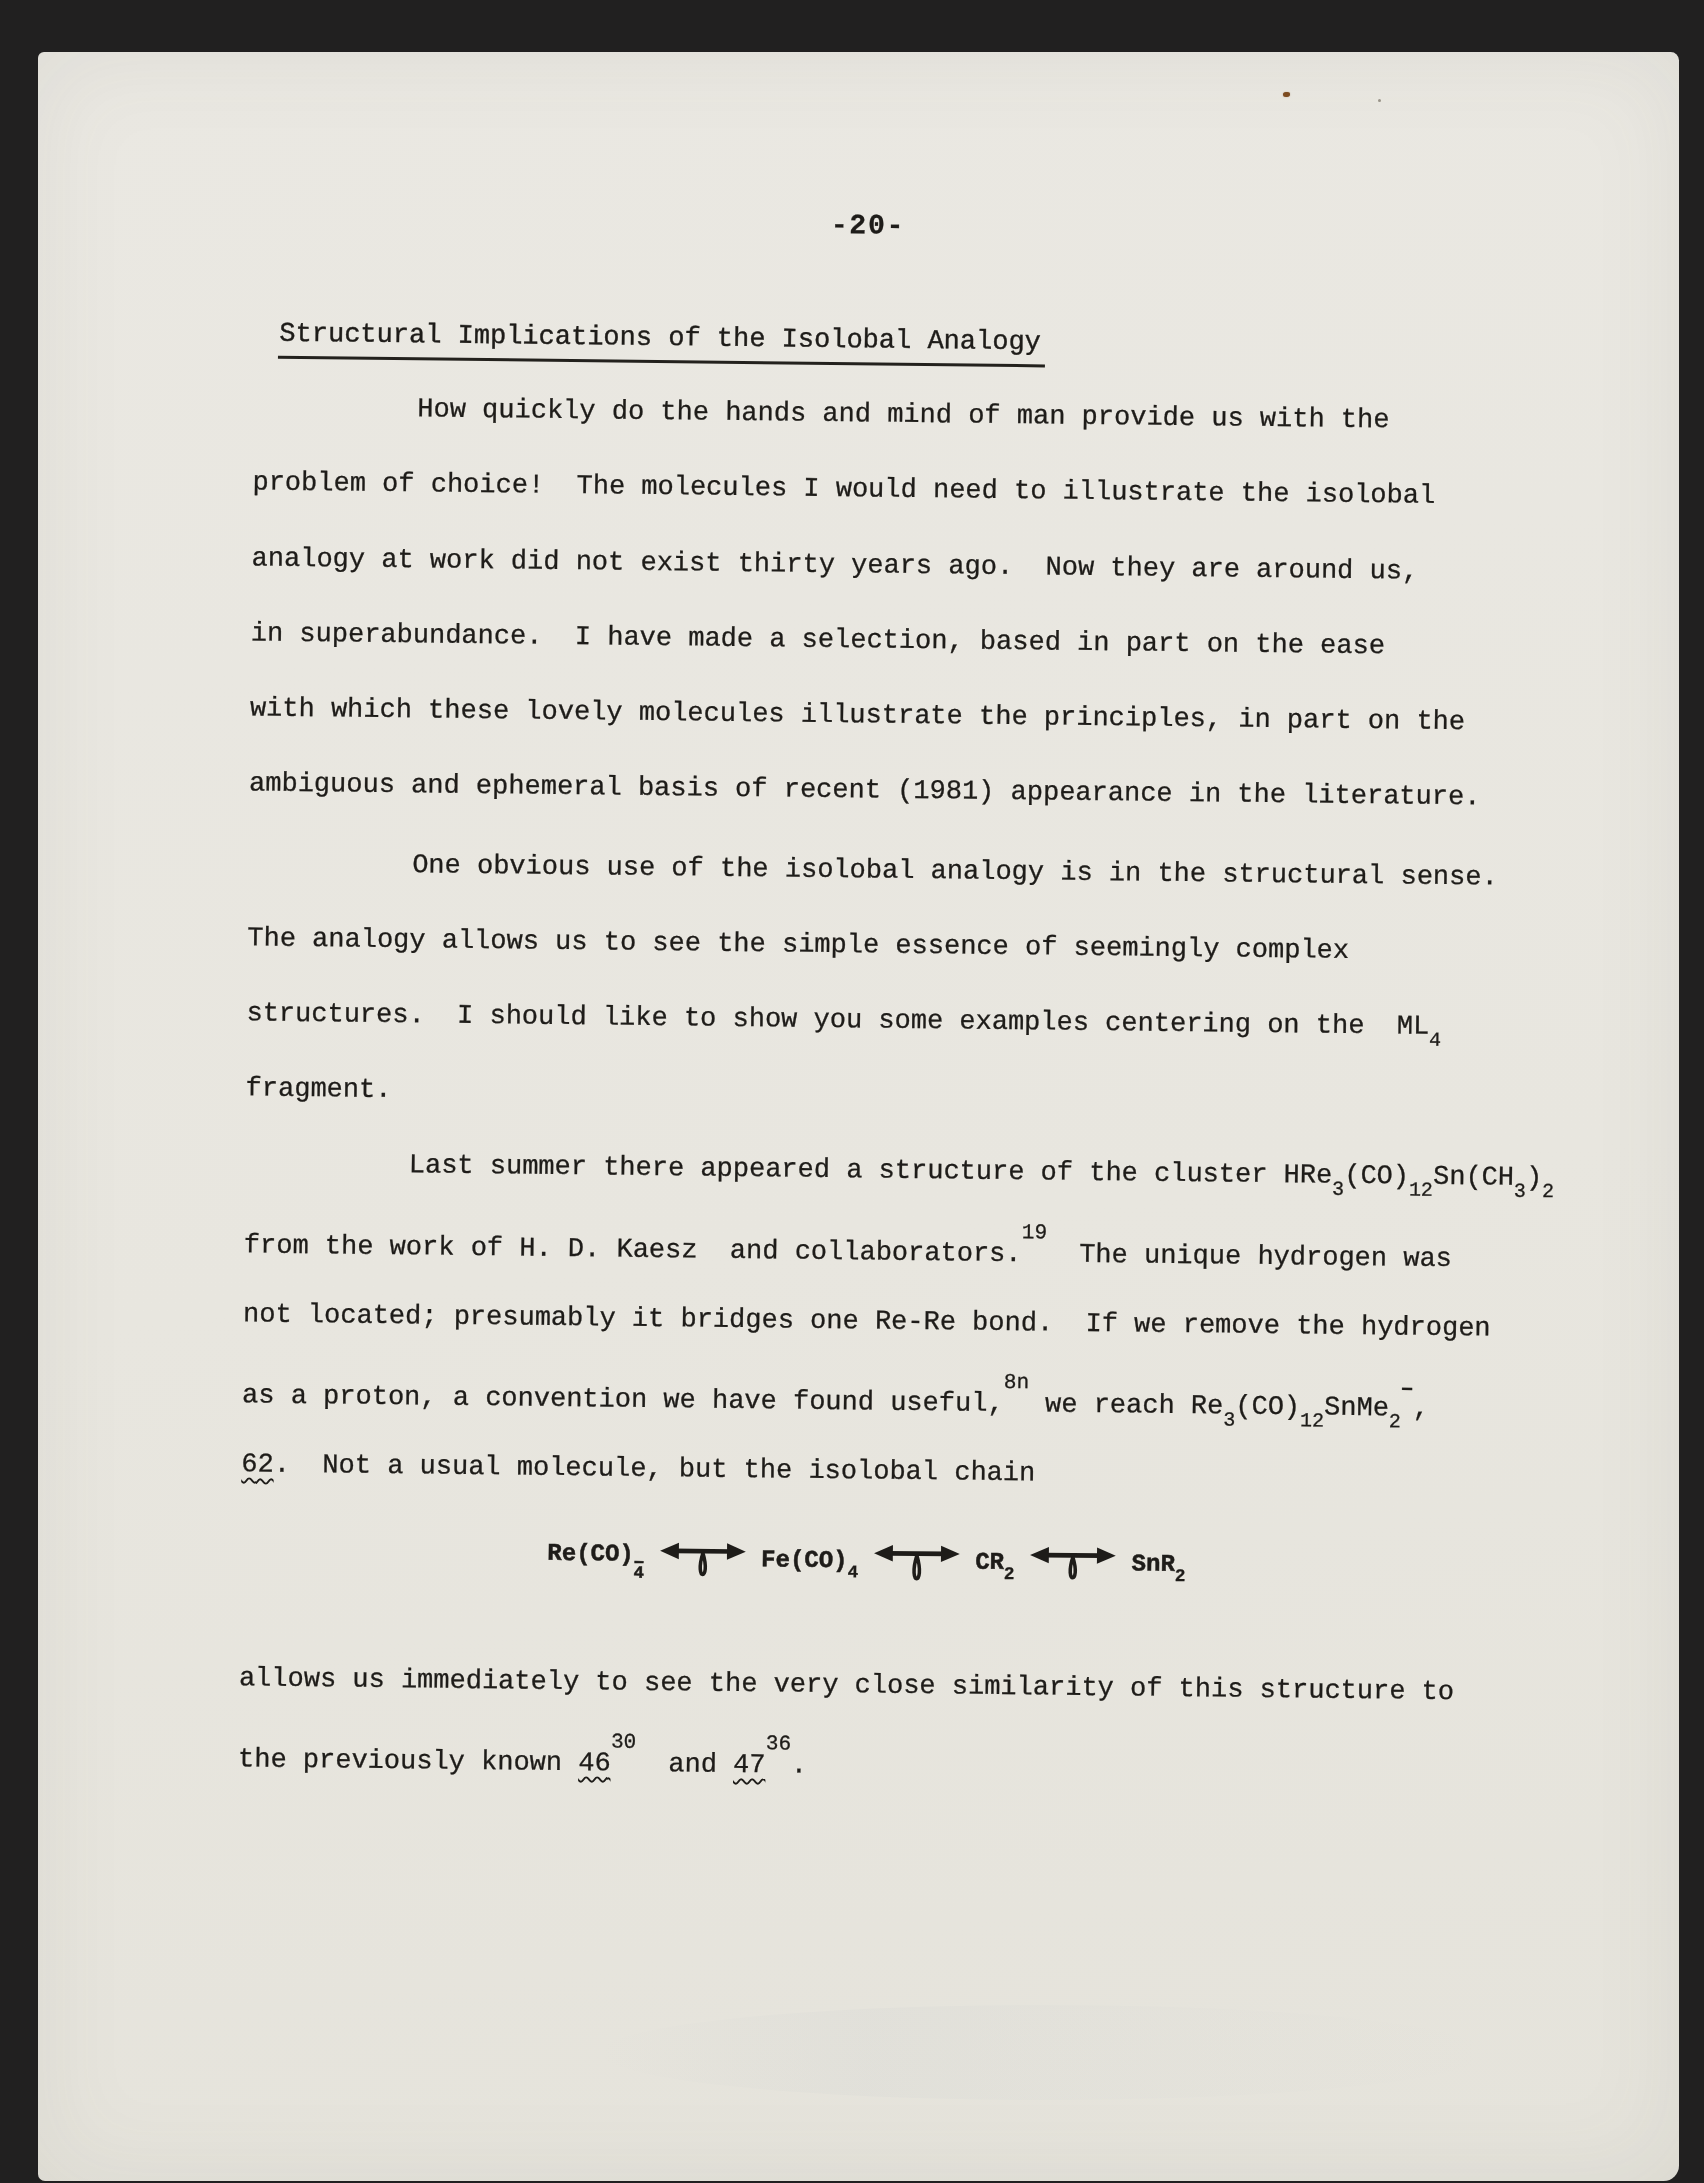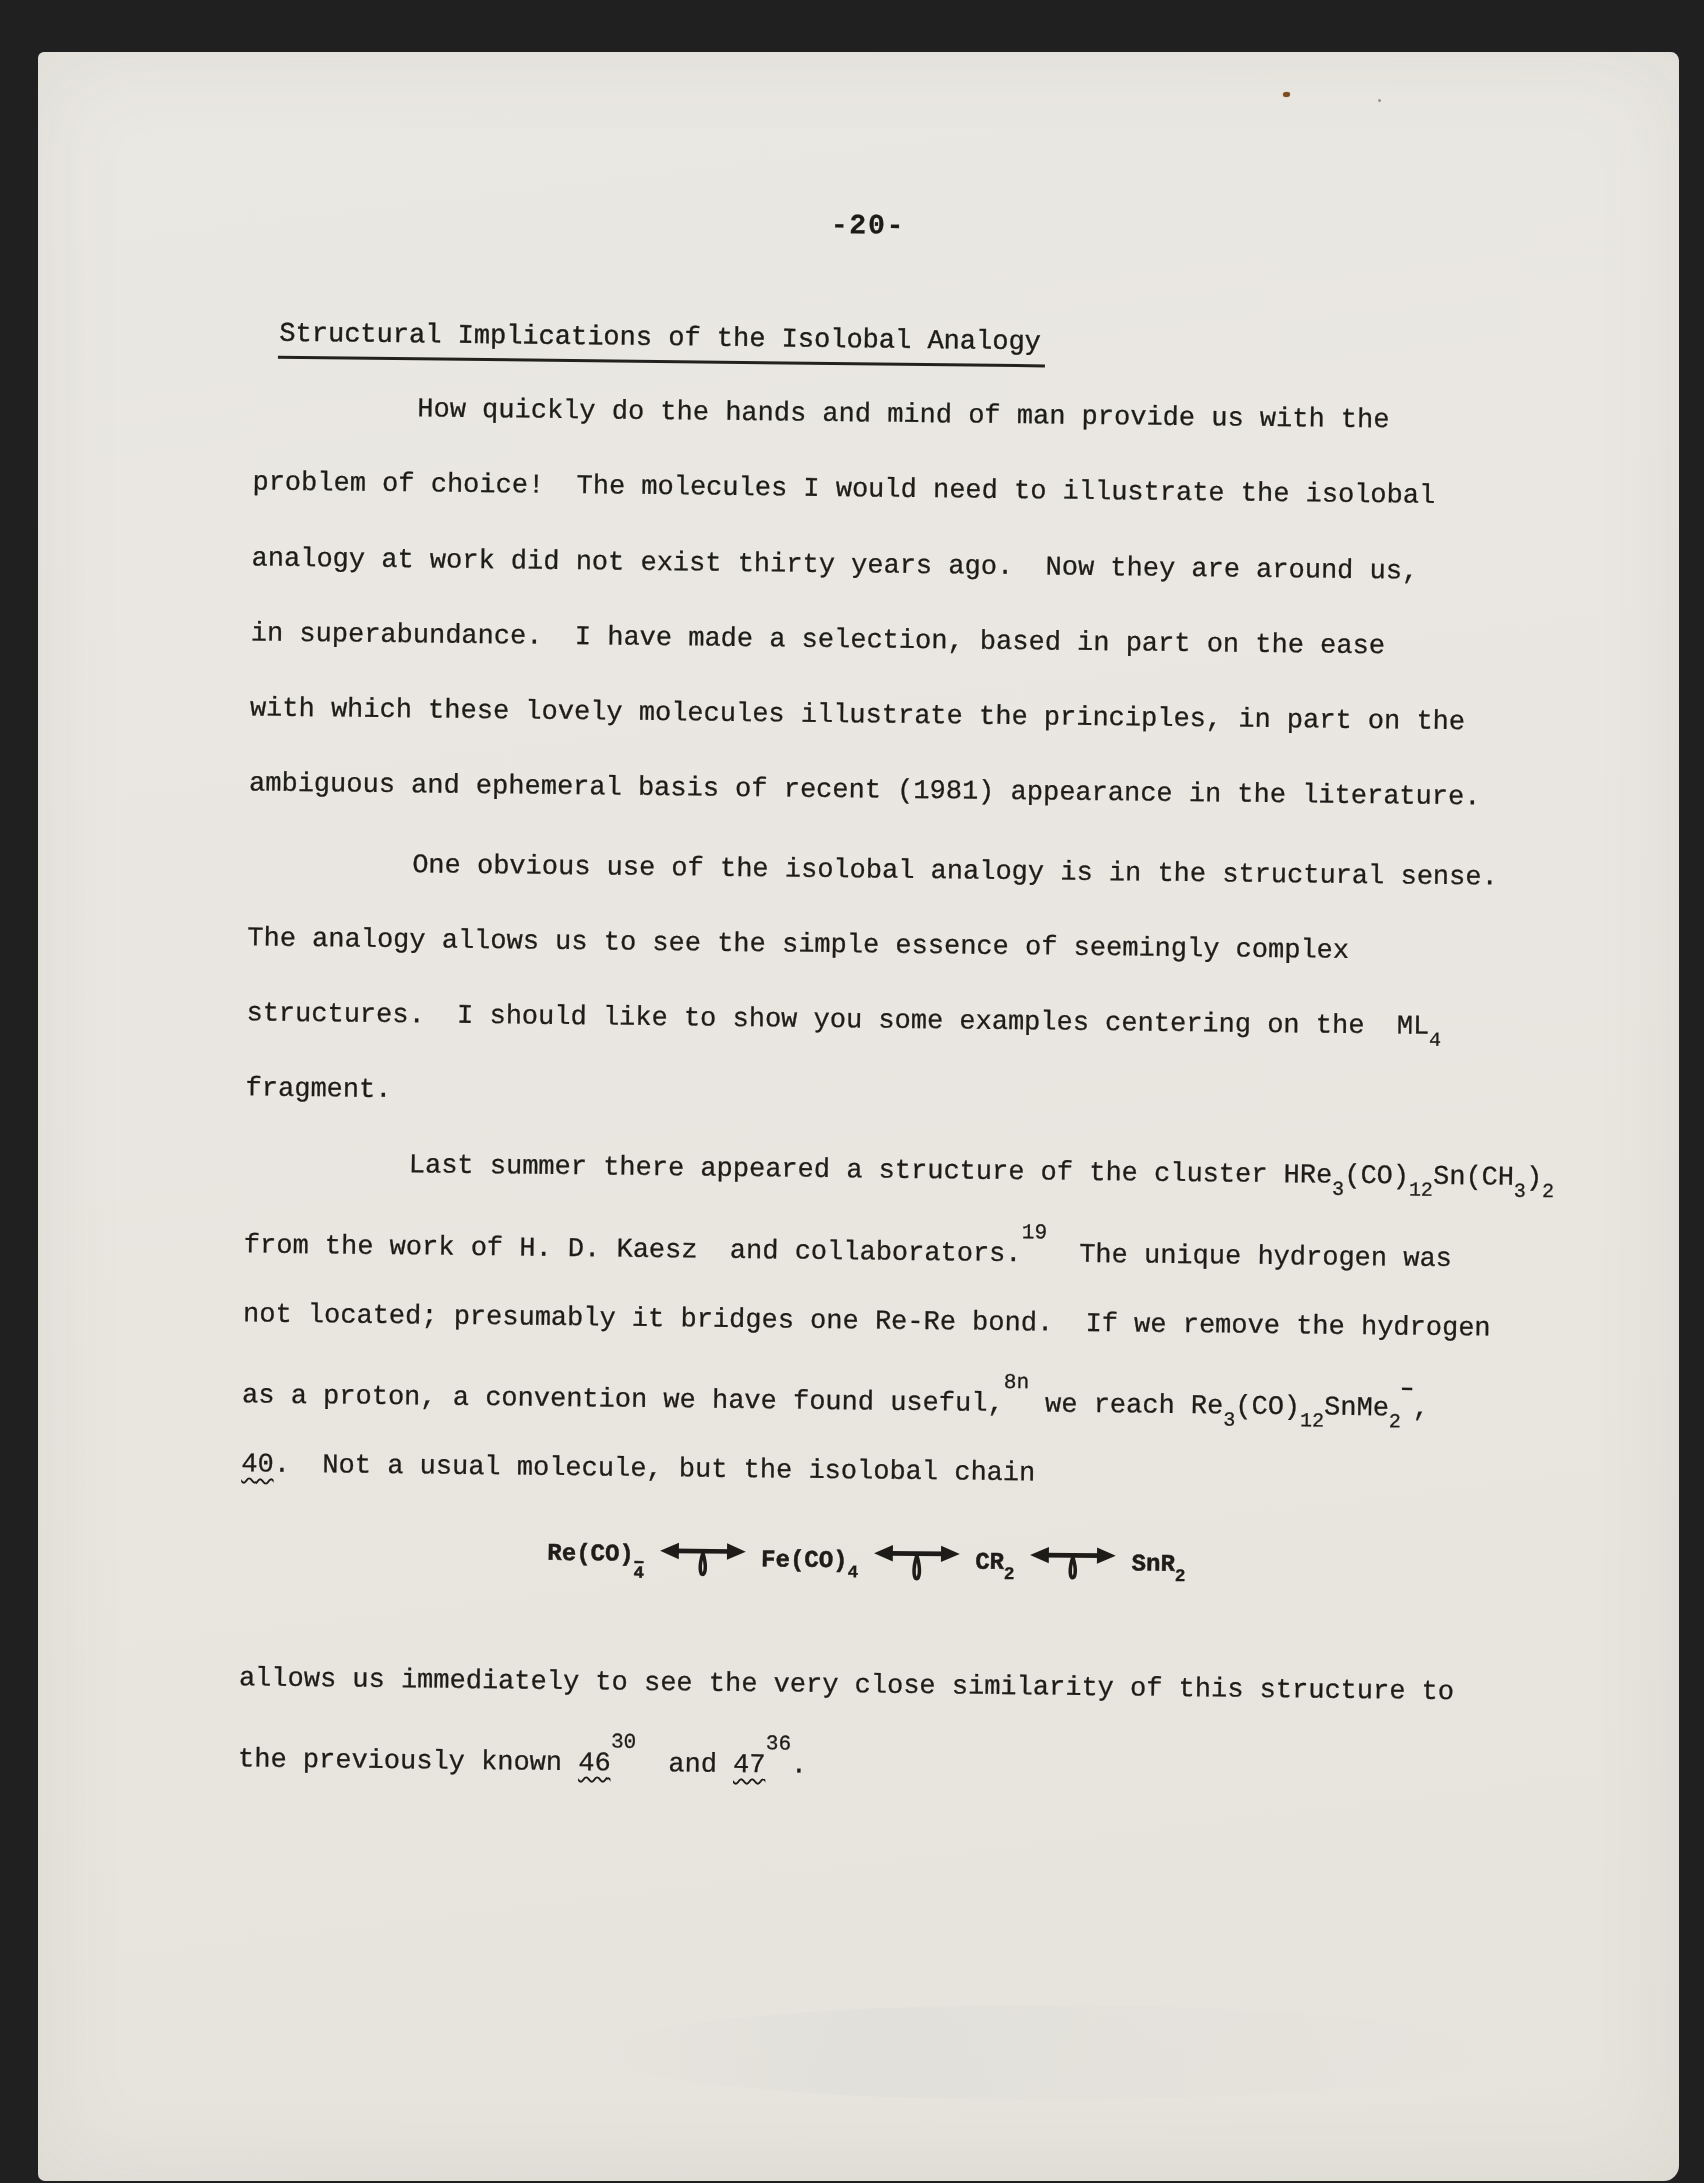--- a/index.html
+++ b/index.html
@@ -173,7 +173,7 @@
 
     <div class="line" style="top:1319px"><span>as a proton, a convention we have found useful,</span><sup class="ref">8n</sup><span> we reach Re</span><sub class="chem">3</sub><span>(CO)</span><sub class="chem">12</sub><span>SnMe</span><sub class="chem">2</sub><sup class="chg">−</sup><span>,</span></div>
 
-    <div class="line" style="top:1394px"><span class="wavy">40</span><span>.  Not a usual molecule, but the isolobal chain</span></div>
+    <div class="line" style="top:1394px"><span class="wavy">62</span><span>.  Not a usual molecule, but the isolobal chain</span></div>
 
     <div class="diagram">
       <span class="species"><span>Re(CO)</span><span class="stack"><span>−</span><span>4</span></span></span>

